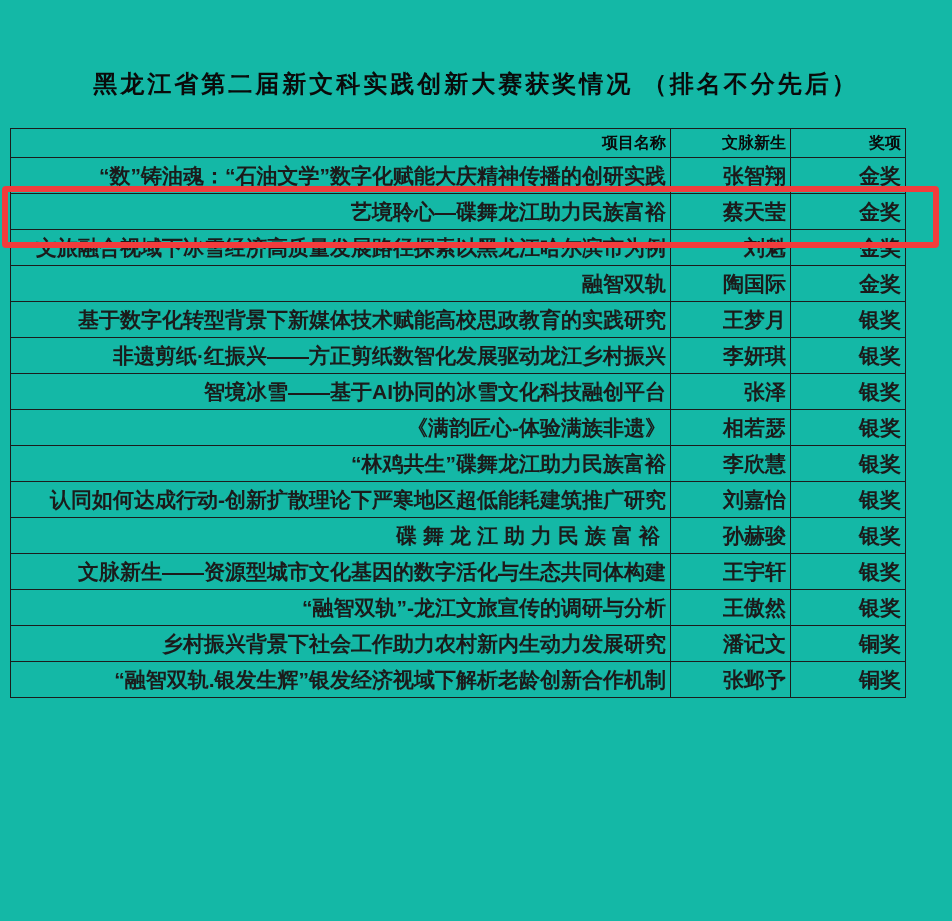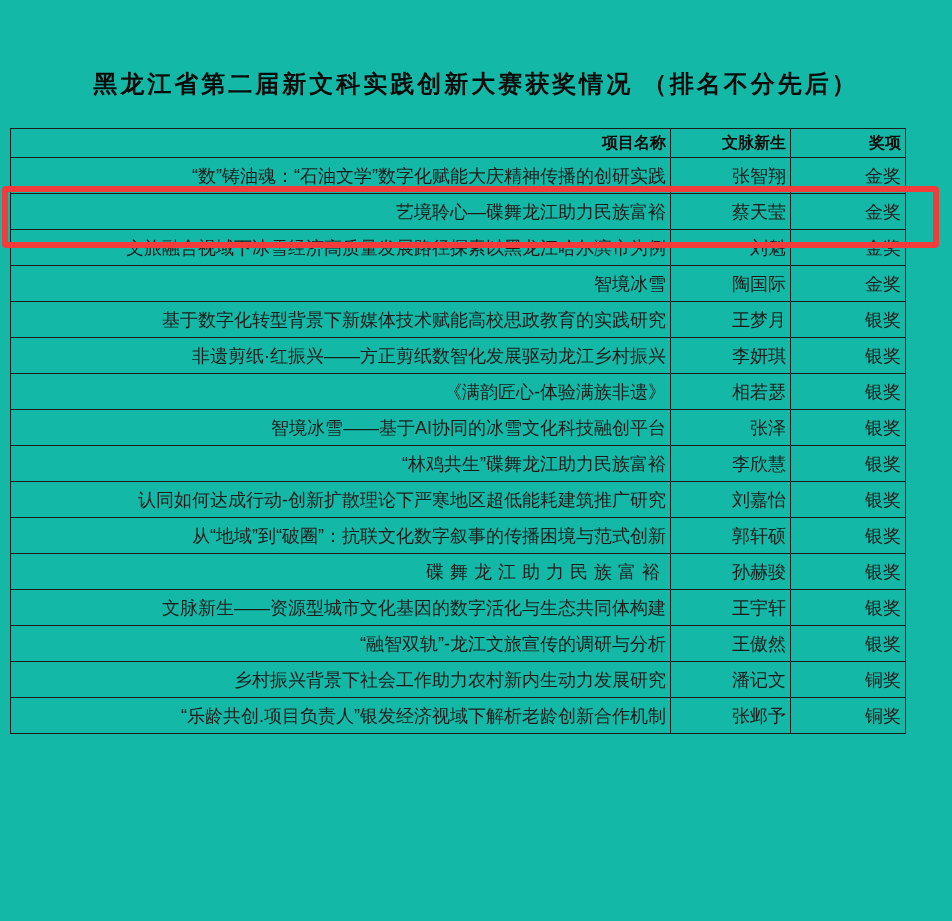--- a/index.html
+++ b/index.html
@@ -50,8 +50,8 @@
   }
   .awards td {
     height: 35px;
-    font-size: 18px;
-    font-weight: normal;
+    font-size: 21px;
+    font-weight: bold;
     color: #1b1b1b;
   }
   td.spaced { letter-spacing: 6px; }

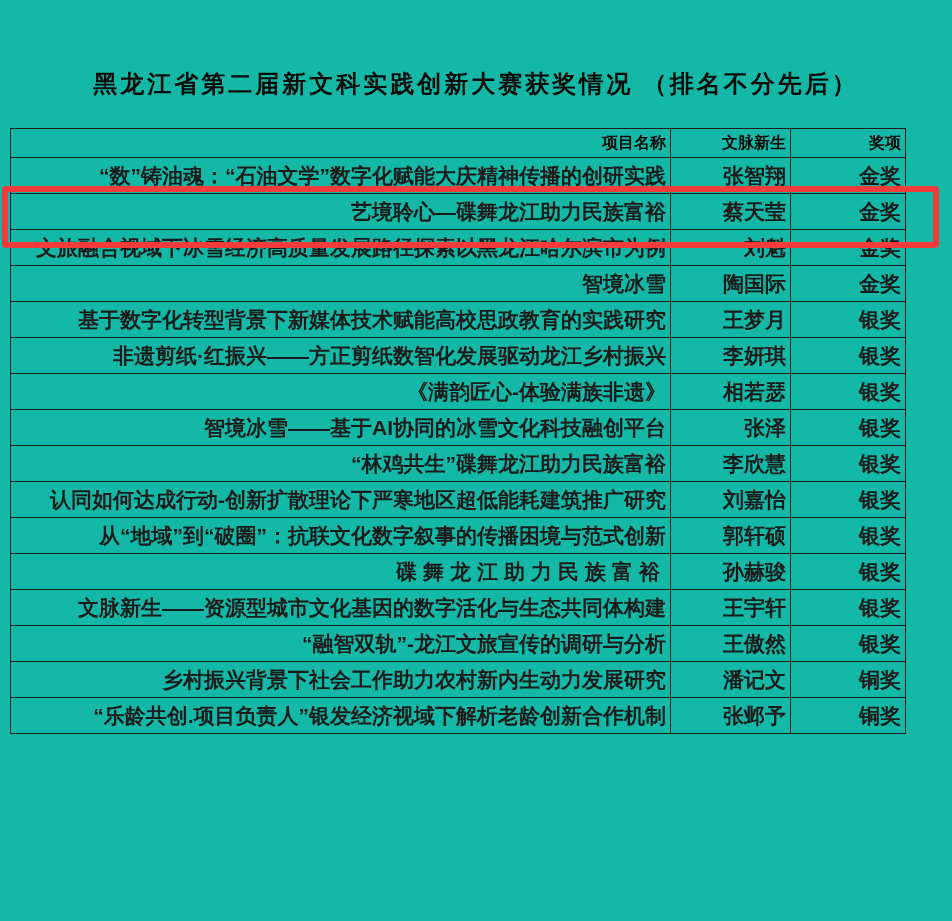--- a/index.html
+++ b/index.html
@@ -102,7 +102,7 @@
           <td>金奖</td>
         </tr>
         <tr>
-          <td>智境冰雪</td>
+          <td>融智双轨</td>
           <td>陶国际</td>
           <td>金奖</td>
         </tr>

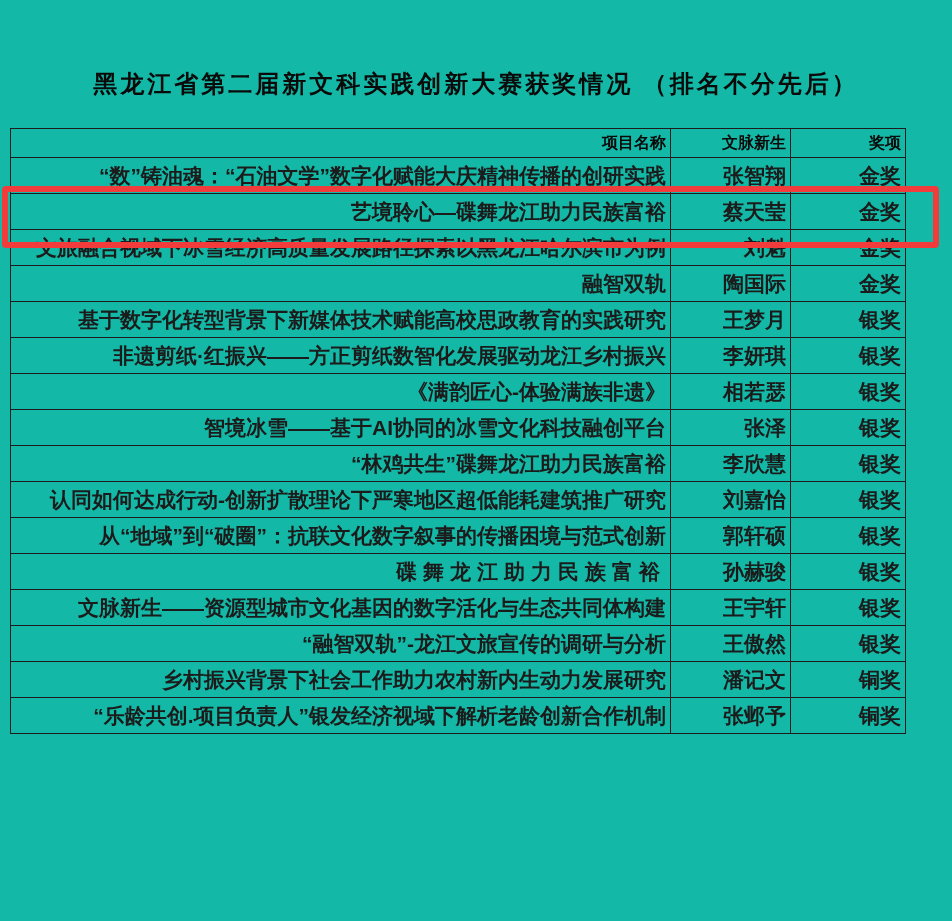--- a/index.html
+++ b/index.html
@@ -117,13 +117,13 @@
           <td>银奖</td>
         </tr>
         <tr>
-          <td>《满韵匠心-体验满族非遗》</td>
-          <td>相若瑟</td>
+          <td>智境冰雪——基于AI协同的冰雪文化科技融创平台</td>
+          <td>张泽</td>
           <td>银奖</td>
         </tr>
         <tr>
-          <td>智境冰雪——基于AI协同的冰雪文化科技融创平台</td>
-          <td>张泽</td>
+          <td>《满韵匠心-体验满族非遗》</td>
+          <td>相若瑟</td>
           <td>银奖</td>
         </tr>
         <tr>

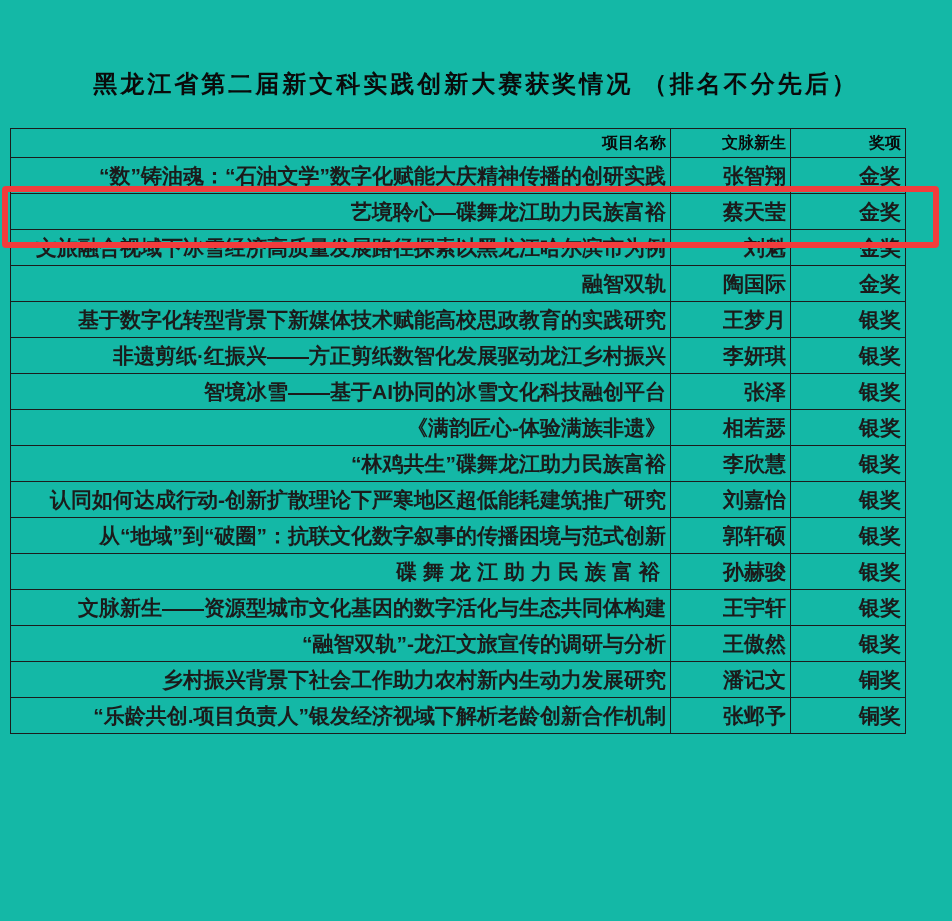--- a/index.html
+++ b/index.html
@@ -137,11 +137,6 @@
           <td>银奖</td>
         </tr>
         <tr>
-          <td>从“地域”到“破圈”：抗联文化数字叙事的传播困境与范式创新</td>
-          <td>郭轩硕</td>
-          <td>银奖</td>
-        </tr>
-        <tr>
           <td class="spaced">碟舞龙江助力民族富裕</td>
           <td>孙赫骏</td>
           <td>银奖</td>

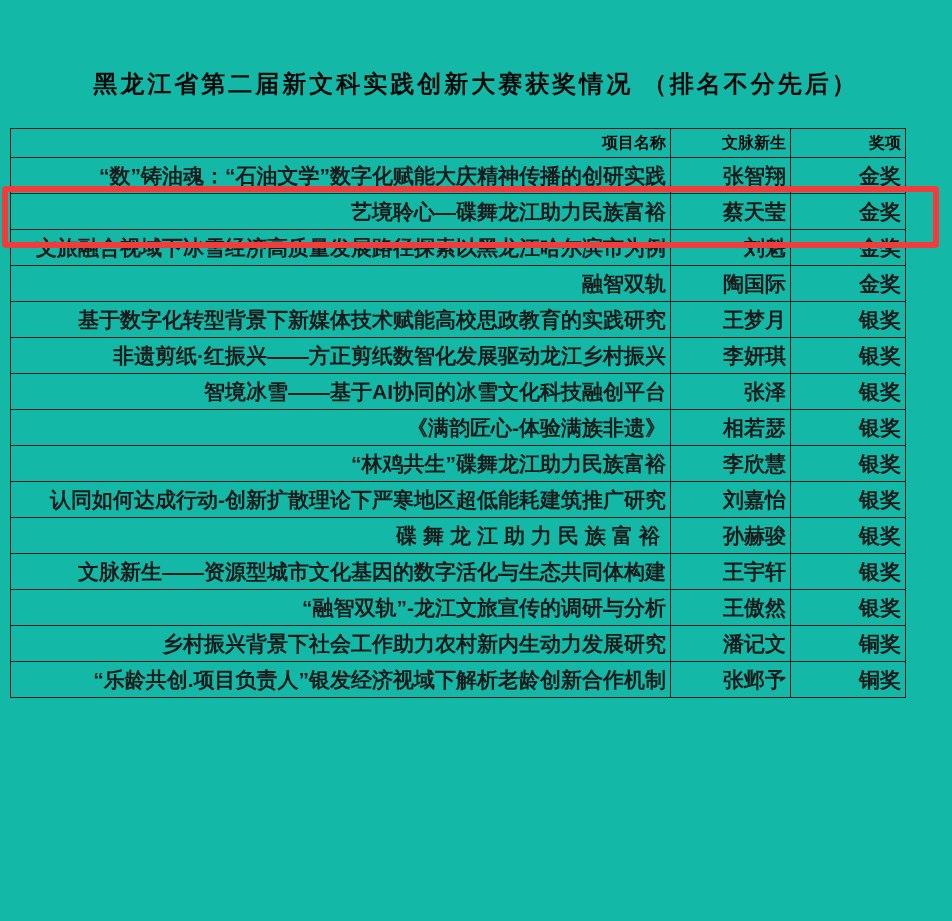--- a/index.html
+++ b/index.html
@@ -157,7 +157,7 @@
           <td>铜奖</td>
         </tr>
         <tr>
-          <td>“乐龄共创.项目负责人”银发经济视域下解析老龄创新合作机制</td>
+          <td>“融智双轨.银发生辉”银发经济视域下解析老龄创新合作机制</td>
           <td>张邺予</td>
           <td>铜奖</td>
         </tr>

